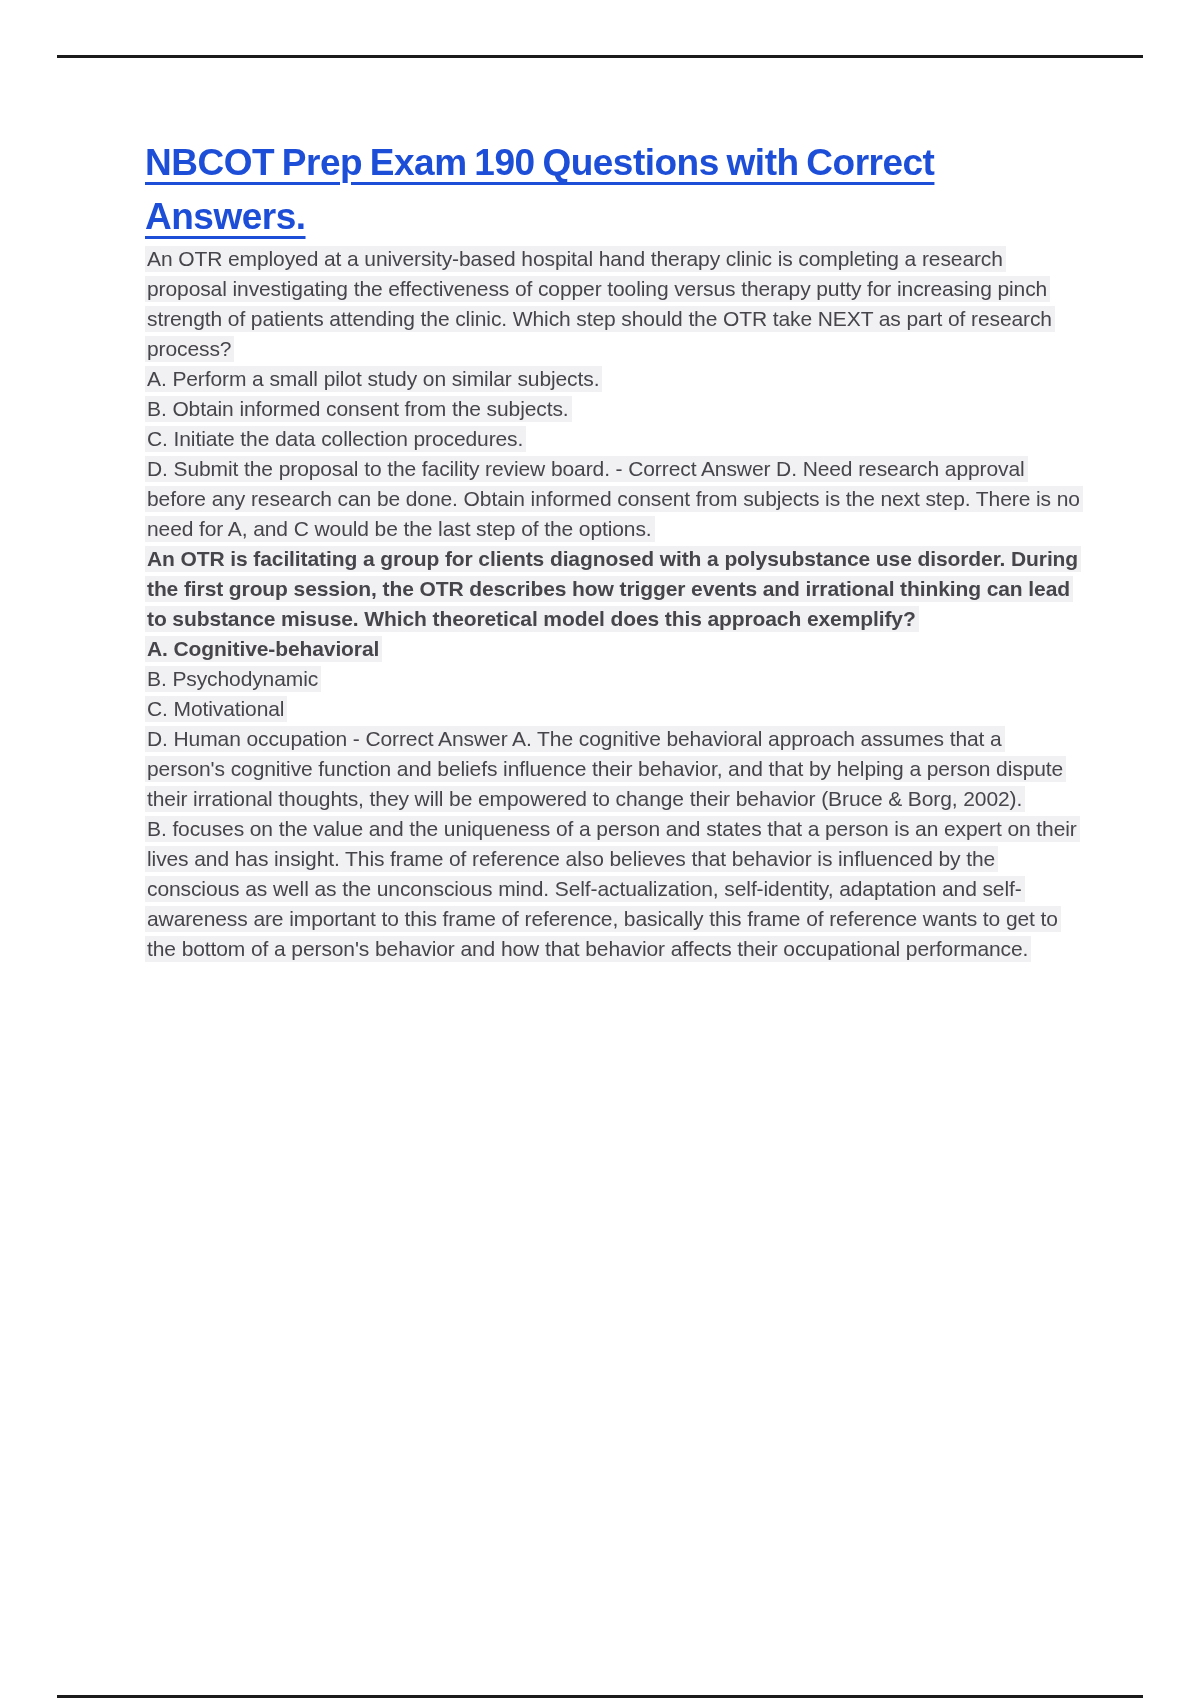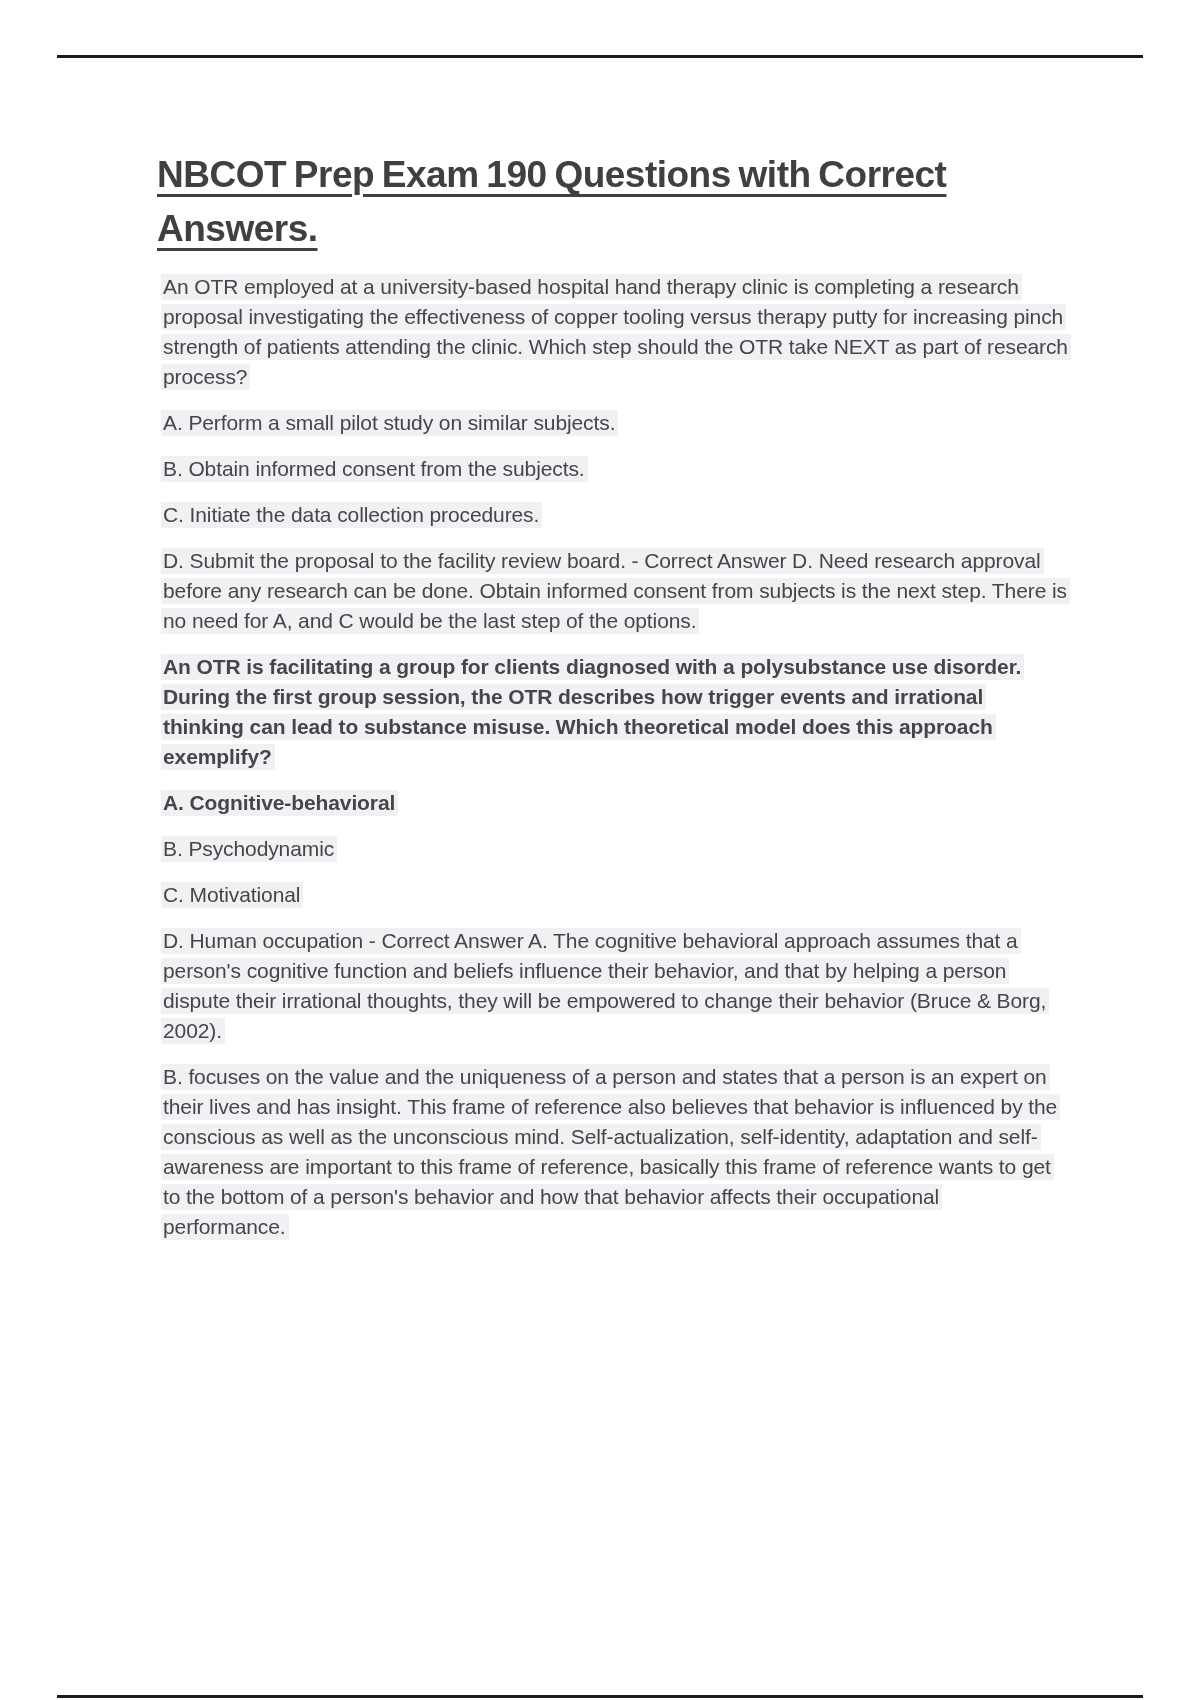--- a/index.html
+++ b/index.html
@@ -34,11 +34,11 @@
   }
 
   h1.title {
-    margin: 12px;
+    margin: 0;
     font-size: 37px;
     line-height: 54px;
     font-weight: bold;
-    color: #404040;
+    color: #1d4ed8;
     letter-spacing: -0.5px;
     word-spacing: -2px;
   }

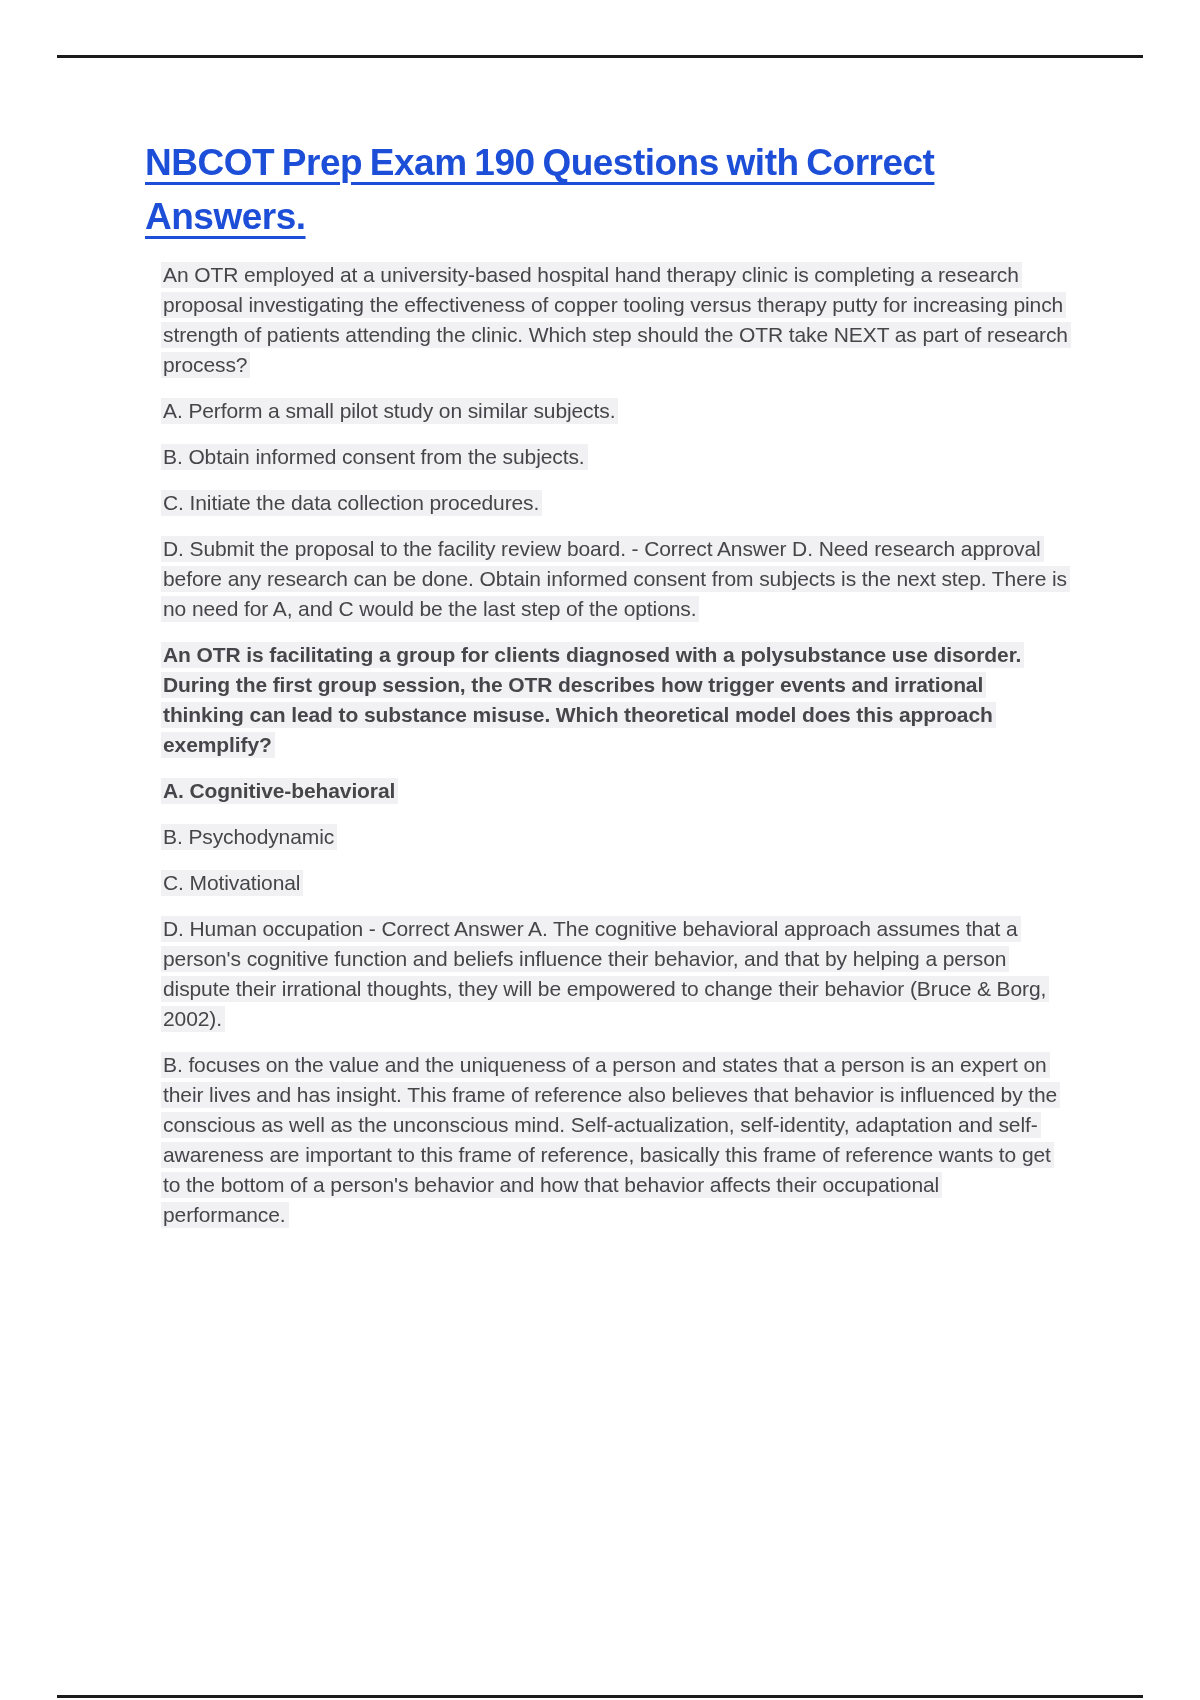--- a/index.html
+++ b/index.html
@@ -49,7 +49,7 @@
   }
 
   p.para {
-    margin: 16px;
+    margin: 0;
     font-size: 21px;
     line-height: 30px;
     color: #45454a;

